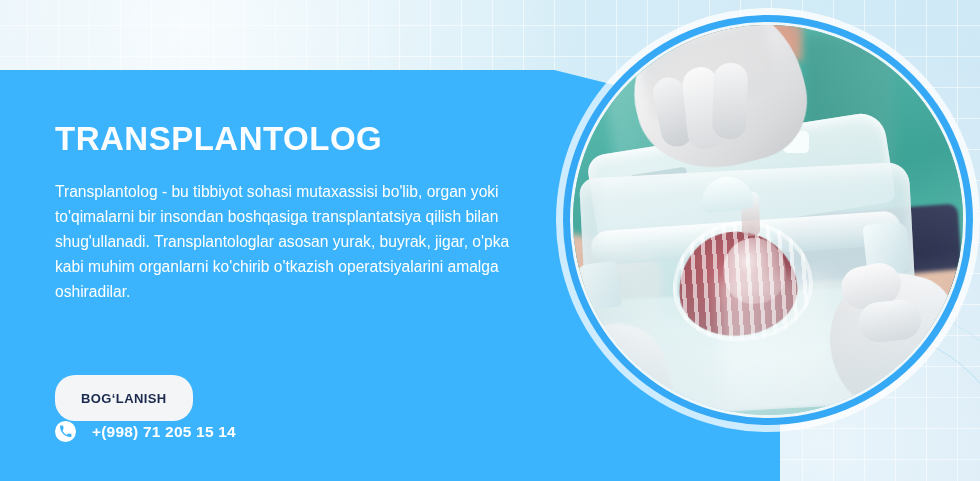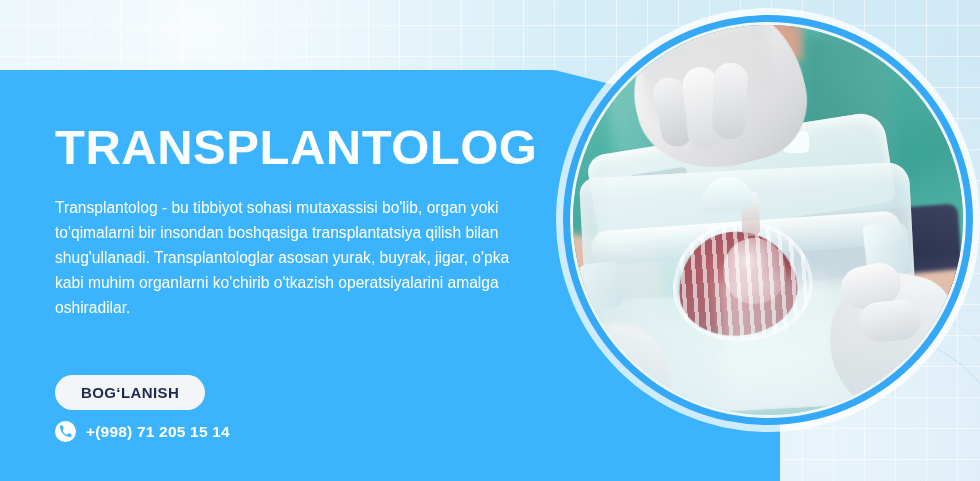--- a/index.html
+++ b/index.html
@@ -364,7 +364,7 @@
     z-index: 10;
   }
   #title {
-    font-size: 49px;
+    font-size: 33px;
     font-weight: 700;
     letter-spacing: 0.5px;
     color: #fbfdff;

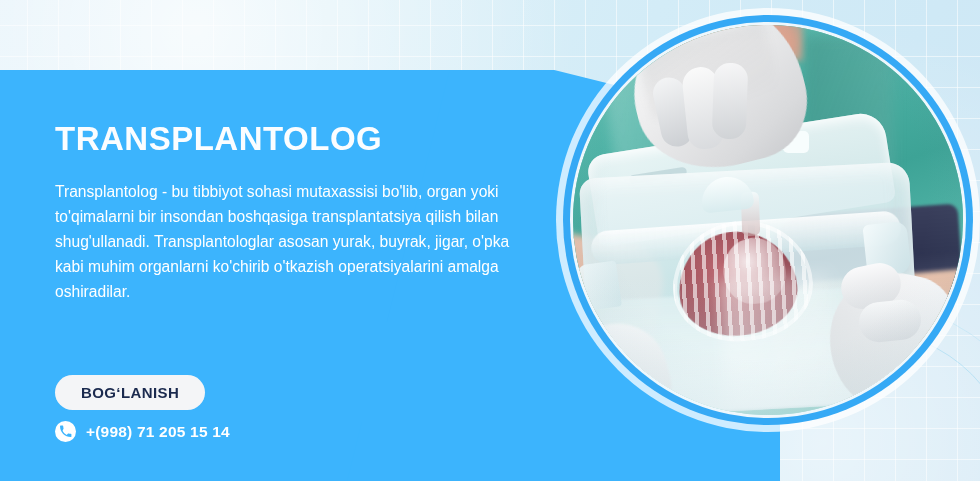--- a/index.html
+++ b/index.html
@@ -387,14 +387,14 @@
     display: inline-flex;
     align-items: center;
     justify-content: center;
-    height: 35px;
+    height: 46px;
     padding: 0 26px;
     background: #f4f5f7;
     border: none;
     border-radius: 20px;
     color: #1b2a4e;
     font-family: "Liberation Sans", sans-serif;
-    font-size: 15px;
+    font-size: 13px;
     font-weight: 700;
     letter-spacing: 0.4px;
     cursor: pointer;

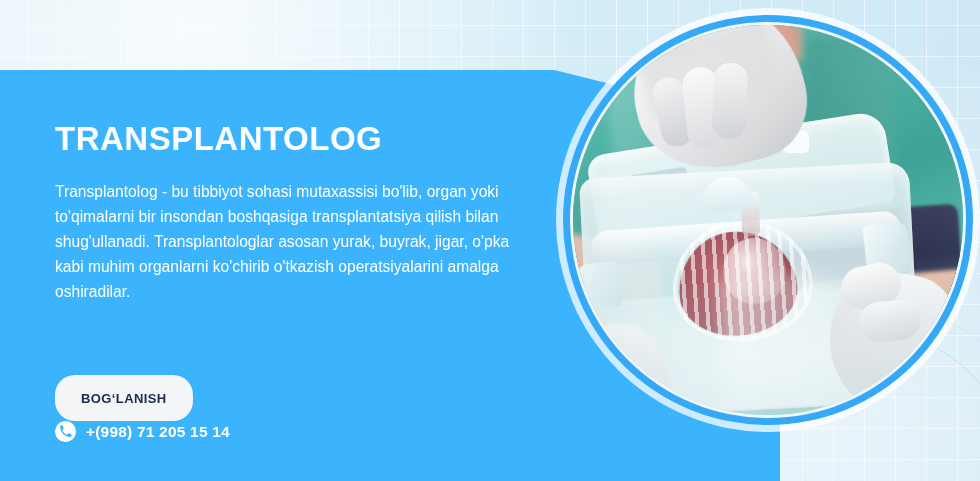--- a/index.html
+++ b/index.html
@@ -407,7 +407,7 @@
     top: 421px;
     display: flex;
     align-items: center;
-    gap: 10px;
+    gap: 16px;
     z-index: 11;
   }
   #phone-icon {

